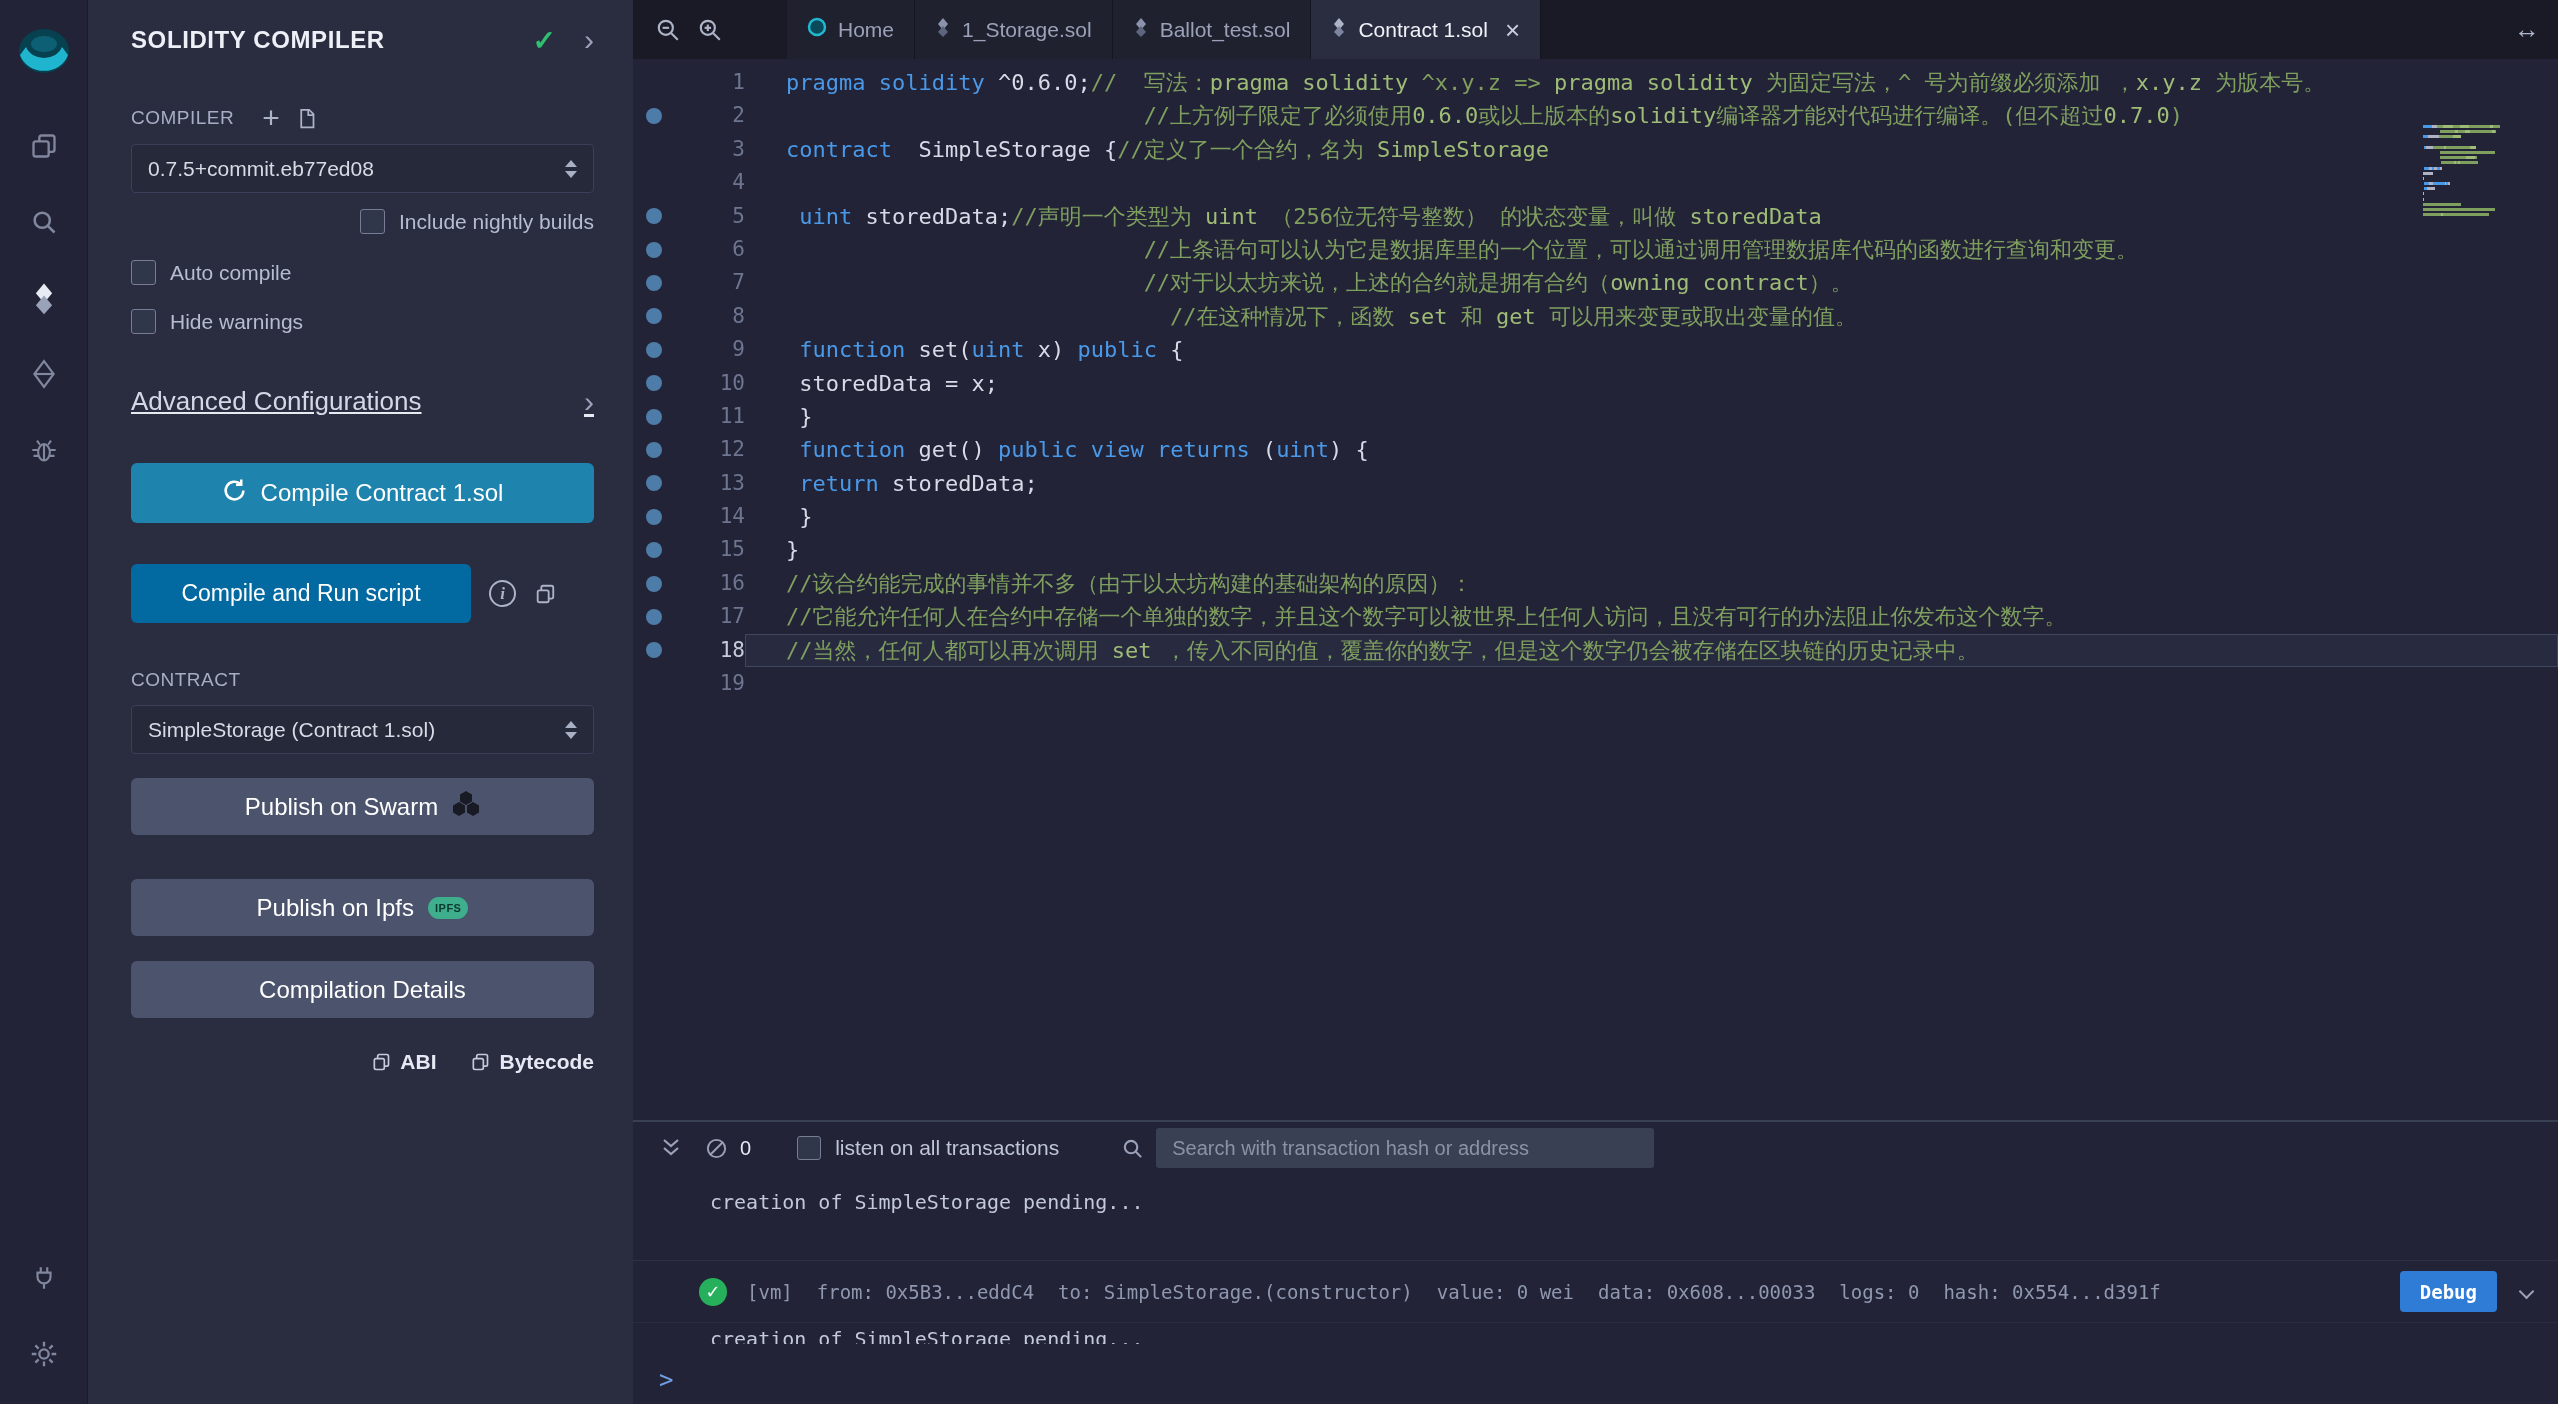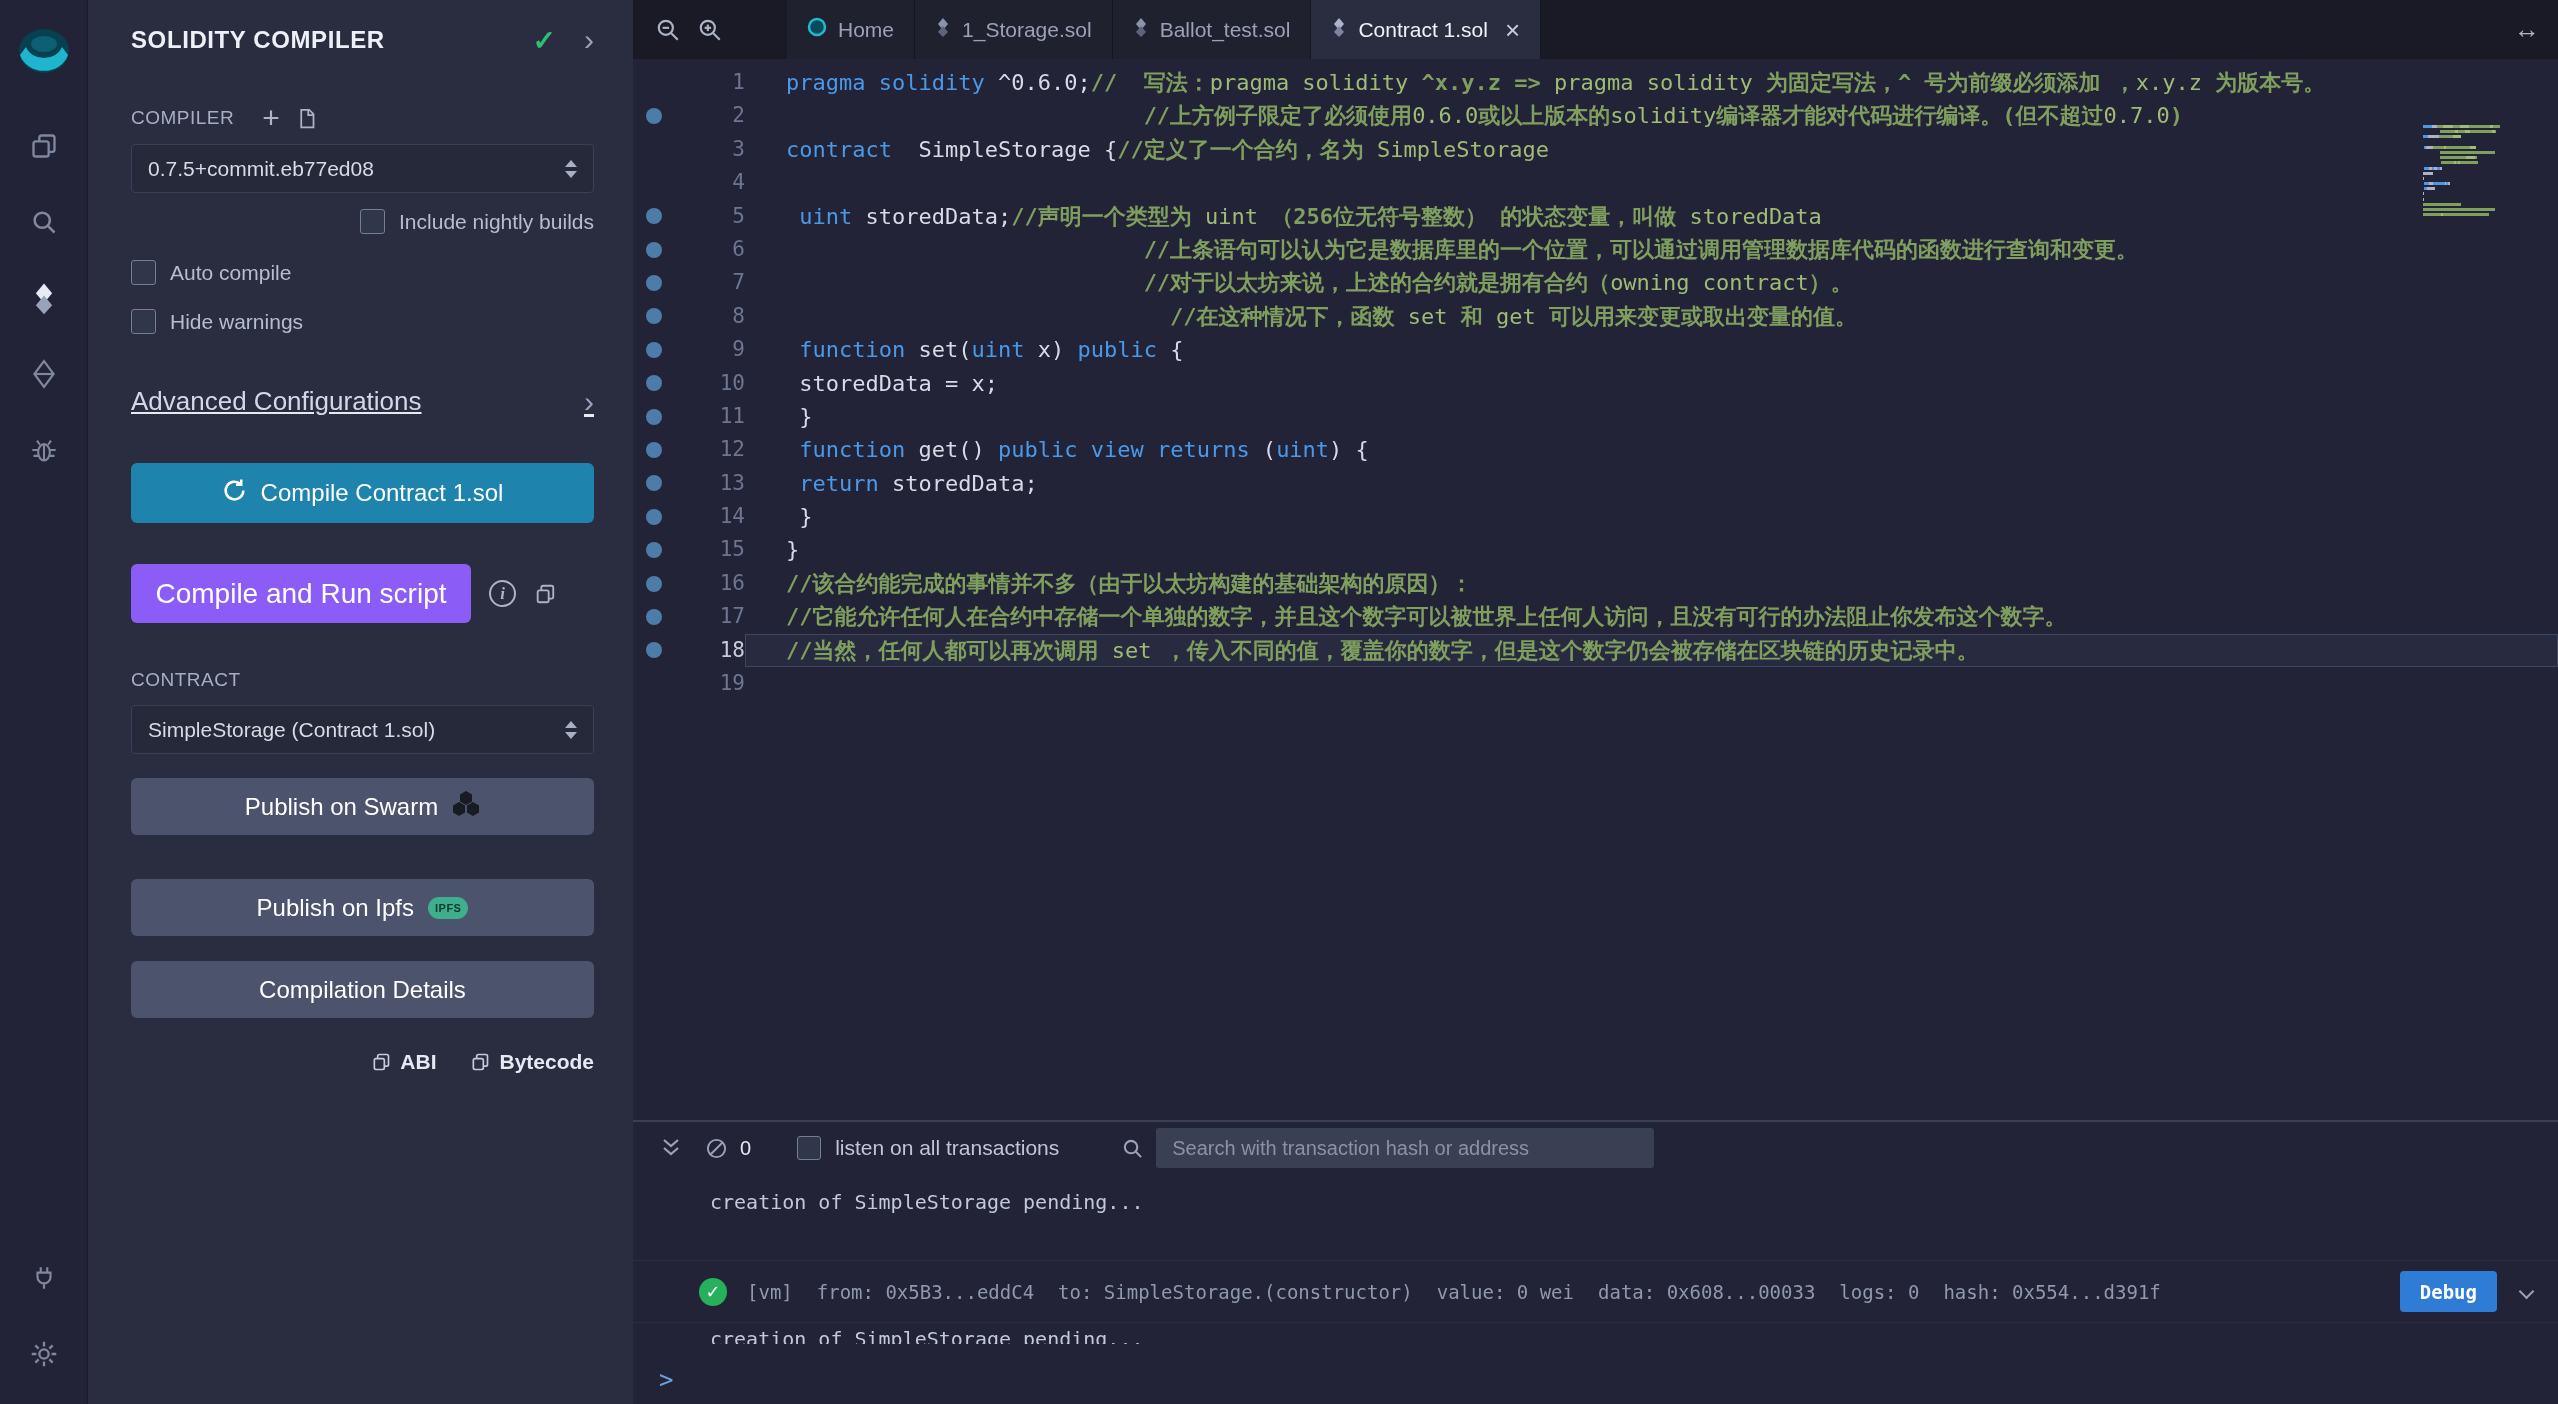--- a/index.html
+++ b/index.html
@@ -81,7 +81,7 @@
   .ct{flex:1;padding-left:41px;white-space:pre;color:var(--pl);}
   .tk-kw{color:var(--kw);}
   .tk-pl{color:var(--pl);}
-  .tk-cm{color:var(--cm);font-weight:bold;}
+  .tk-cm{color:var(--cm);}
   .tk-cmh{color:var(--cmh);}
   .code-row.current .ct{background:#282b3f;box-shadow:inset 0 0 0 1px #40465e;}
   .code-row.current .ln{color:#c6cbdc;}

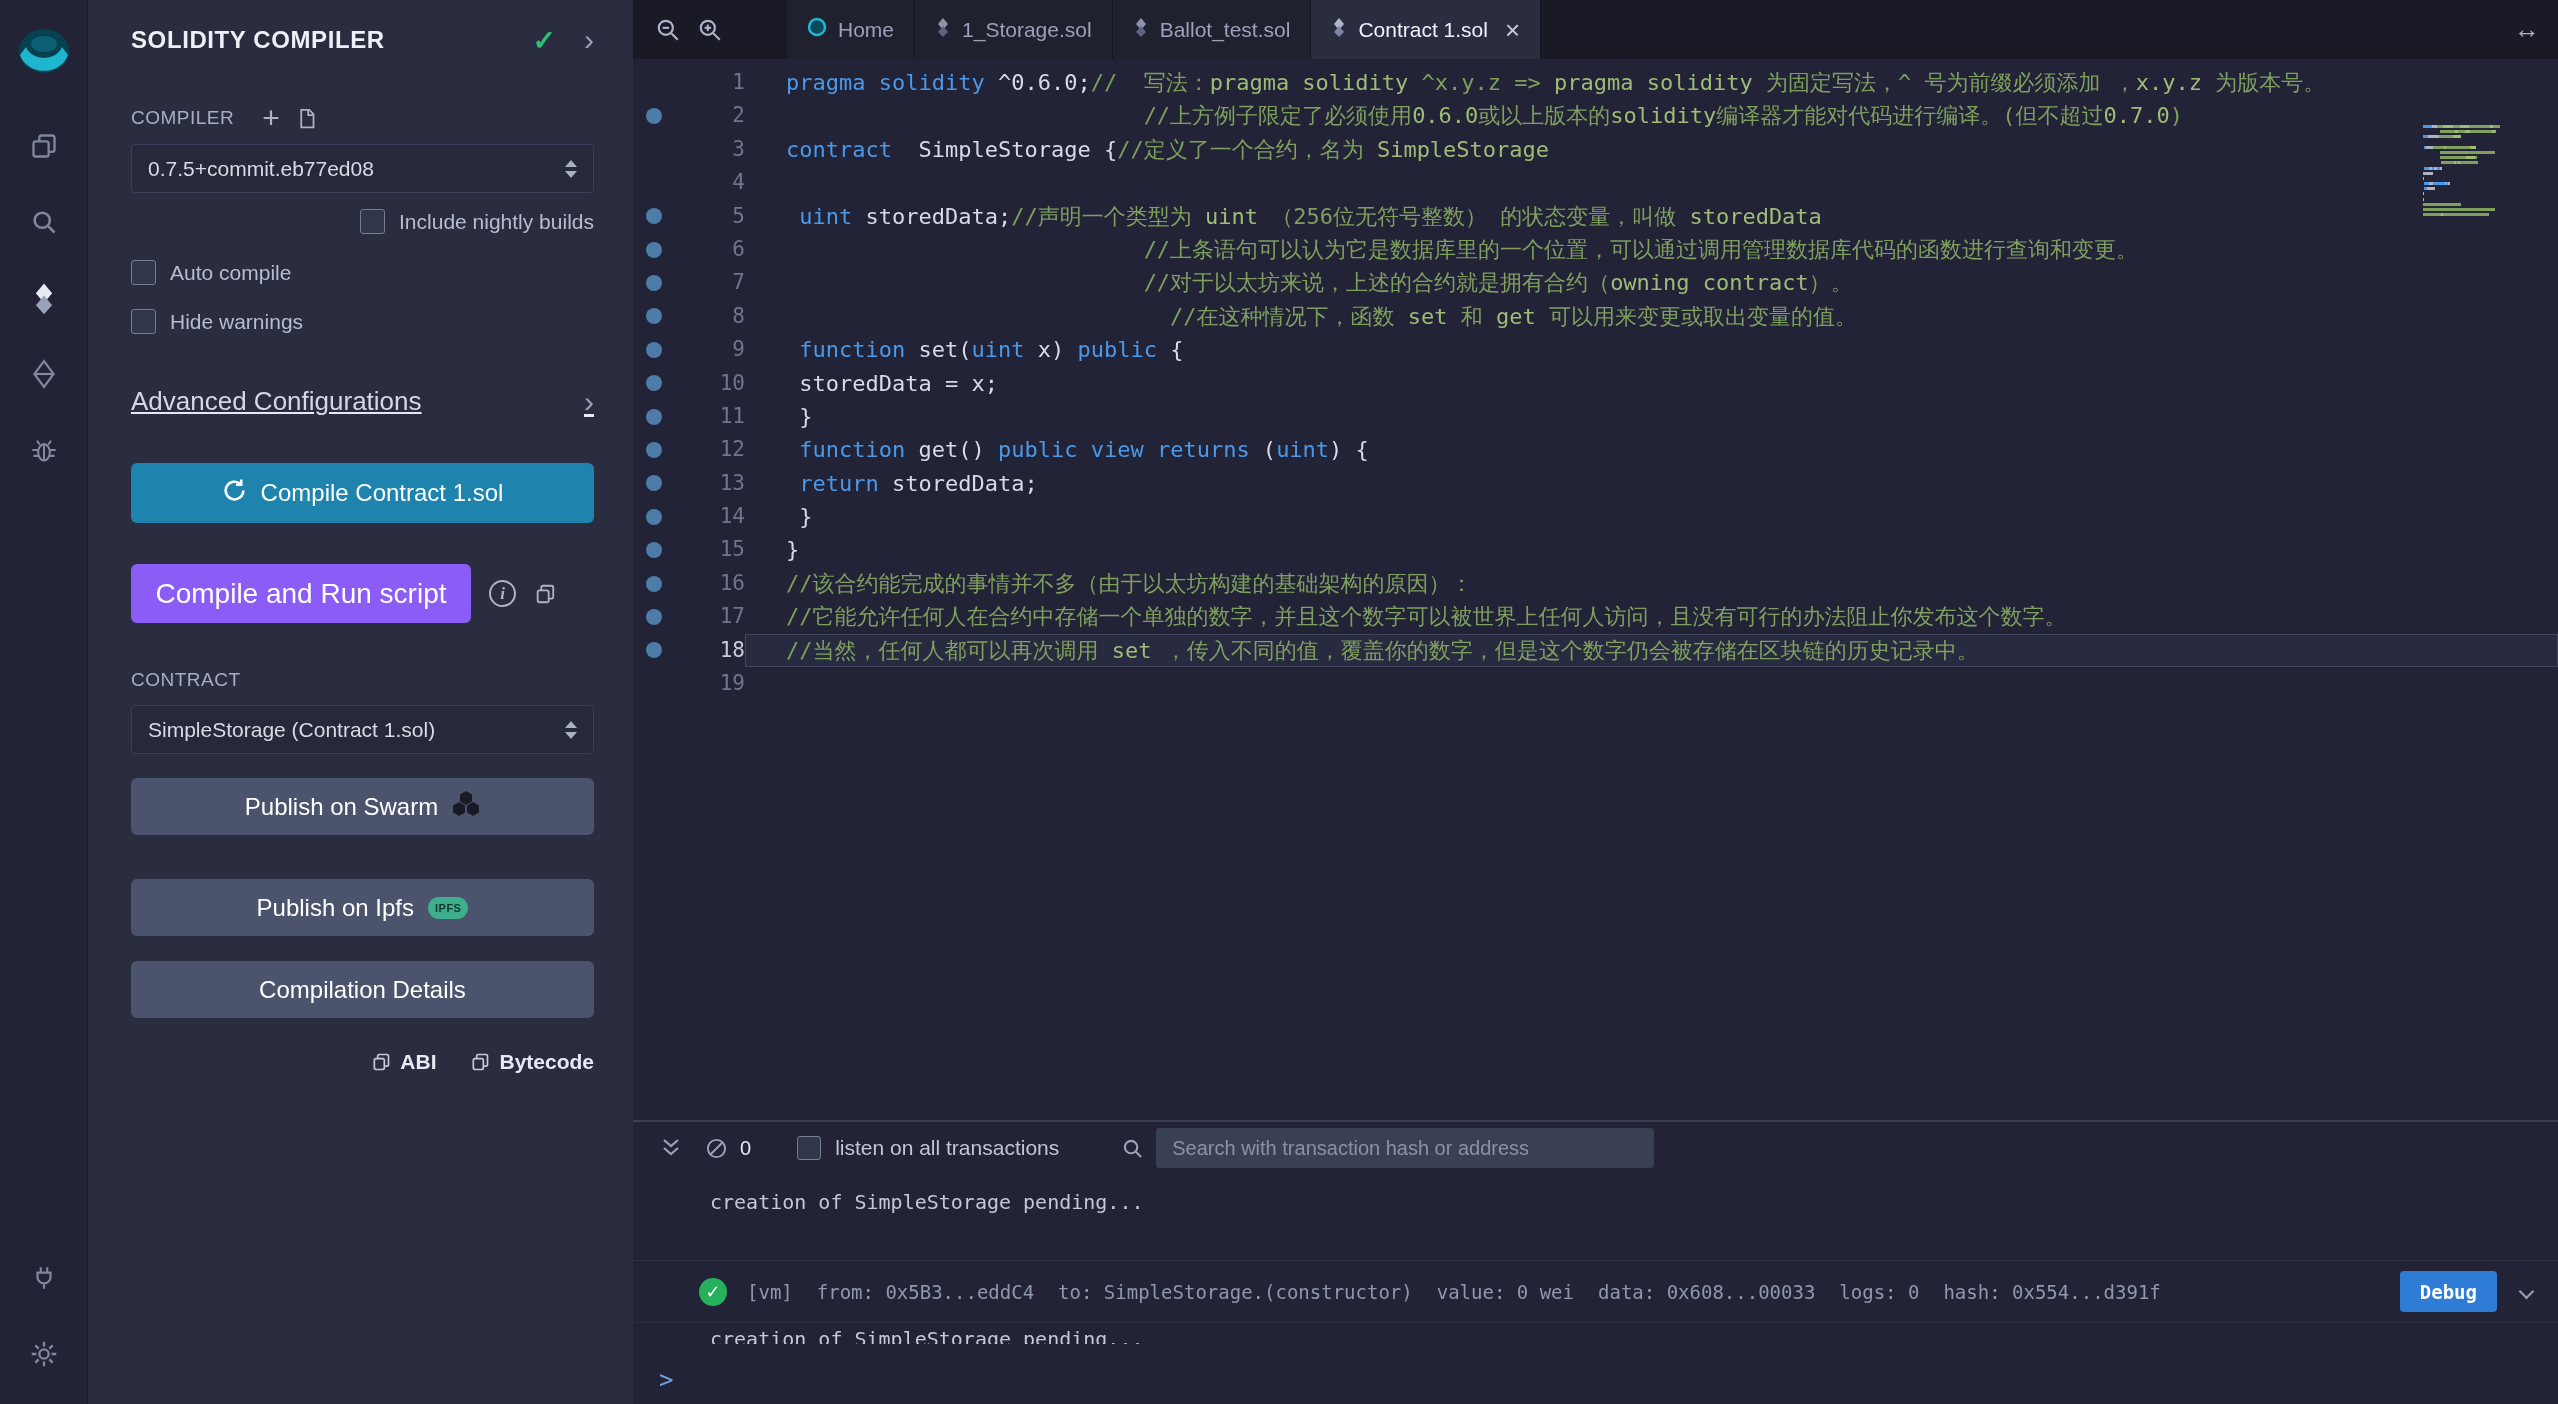--- a/index.html
+++ b/index.html
@@ -48,7 +48,7 @@
   .btn{display:flex;align-items:center;justify-content:center;gap:14px;width:463px;border:none;border-radius:6px;color:#fff;font-size:24px;font-family:inherit;cursor:pointer;}
   .btn.primary{margin-top:46px;height:60px;background:var(--primary);}
   .run-row{margin-top:41px;display:flex;align-items:center;gap:18px;}
-  .btn.runbtn{width:340px;height:59px;background:#8b5cf6;font-size:28px;}
+  .btn.runbtn{width:340px;height:59px;background:#0369a1;font-size:23px;}
   .info-ic{width:27px;height:27px;border:2px solid #aeb4c8;border-radius:50%;color:#aeb4c8;font-size:17px;font-weight:bold;display:inline-flex;align-items:center;justify-content:center;font-family:"Liberation Serif",serif;font-style:italic;cursor:pointer;}
   .contract-label{display:block;margin-top:46px;}
   .btn.gray{background:var(--btngray);height:57px;}

